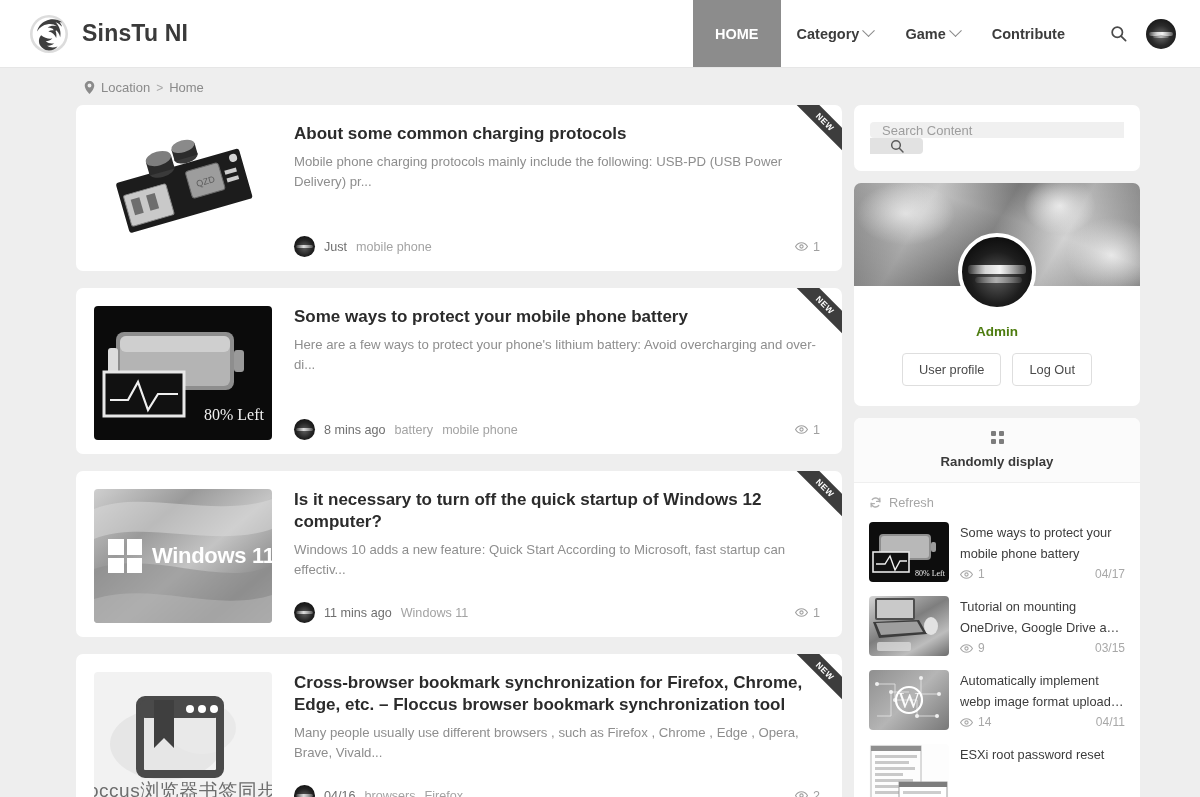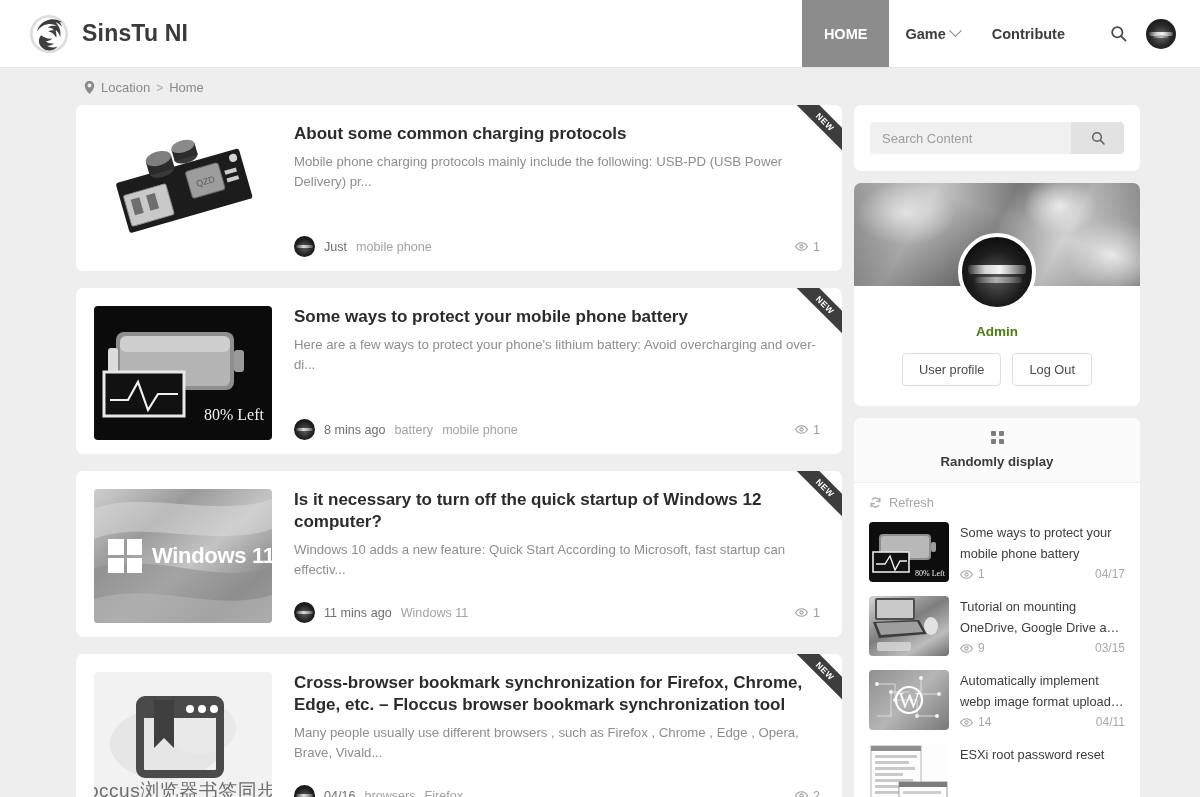--- a/index.html
+++ b/index.html
@@ -299,6 +299,10 @@
     <nav class="nav">
       <div class="nav-item active">
         <span>HOME</span>
+      </div>
+      <div class="nav-item">
+        <span>Category</span>
+        <i class="chev"></i>
       </div>
       <div class="nav-item">
         <span>Game</span>

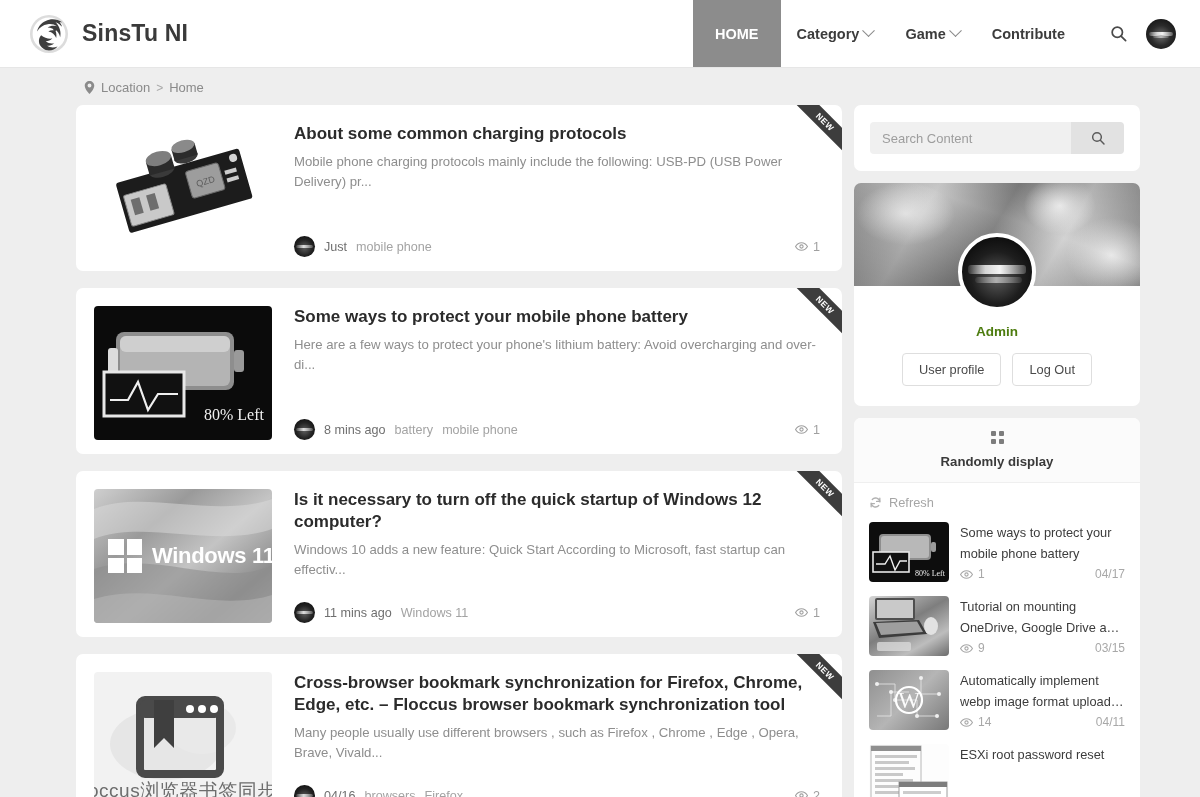--- a/index.html
+++ b/index.html
@@ -185,7 +185,7 @@
     background: #ffffff; border-radius: 7px; margin-bottom: 12px; overflow: hidden;
   }
   .search-card { padding: 17px 16px; }
-  .search-row { display: flex; height: 32px; }
+  .search-row { display: flex; height: 32px; flex-direction: column; }
   .search-input {
     flex: 1; border: none; outline: none; background: #f0f0f0;
     border-radius: 4px 0 0 4px;

